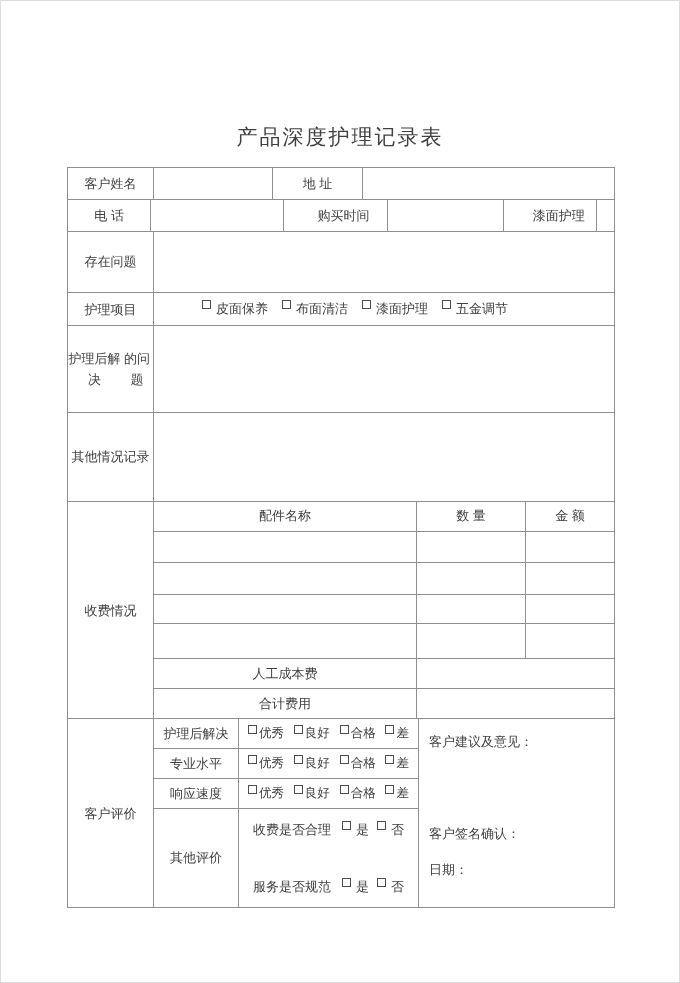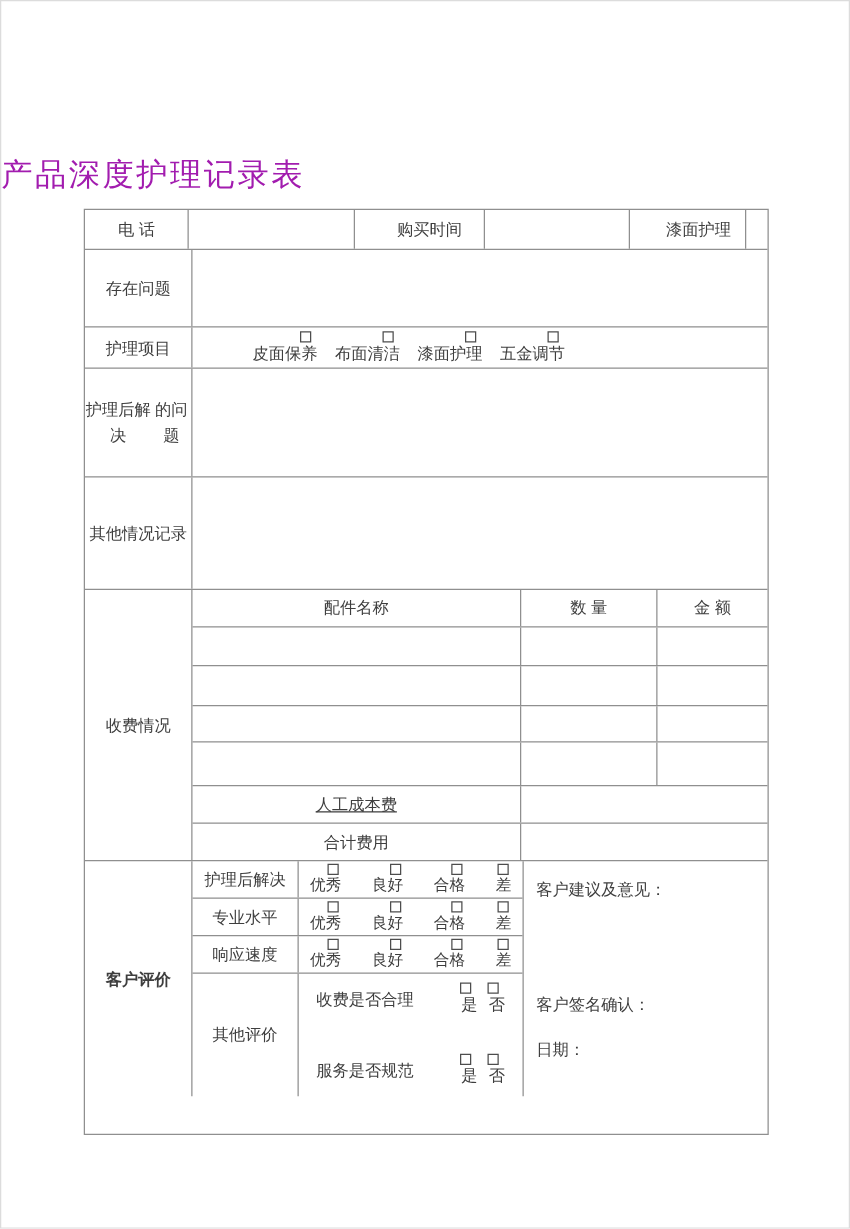--- a/index.html
+++ b/index.html
@@ -19,8 +19,8 @@
   }
   .title{
     position:absolute;left:0;top:122px;width:100%;
-    font-size:25px;font-weight:500;
-    letter-spacing:2px;color:#a21caf;
+    text-align:center;font-size:21px;font-weight:500;
+    letter-spacing:2px;color:#404040;
   }
   .tbl{
     position:absolute;left:66px;top:166px;width:548px;height:741px;

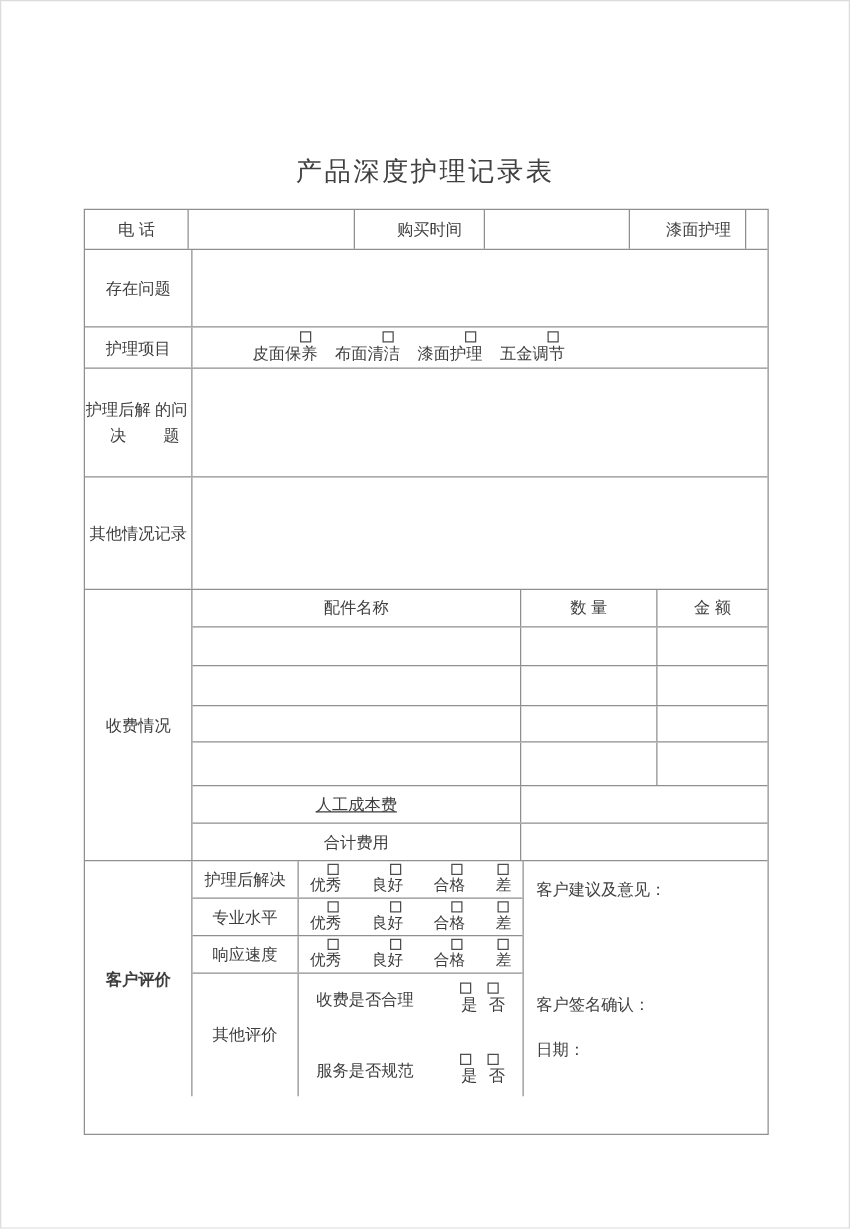--- a/index.html
+++ b/index.html
@@ -76,6 +76,12 @@
 
   <div class="tbl">
 
+    <div class="tr bb" style="height:32px;">
+      <div class="cell lbl br" style="width:86px;">客户姓名</div>
+      <div class="cell br" style="width:119px;"></div>
+      <div class="cell lbl br" style="width:90px;">地 址</div>
+      <div class="cell fill"></div>
+    </div>
 
     <div class="tr bb" style="height:32px;gap:17px;">
       <div class="cell lbl br" style="width:86px;">电 话</div>

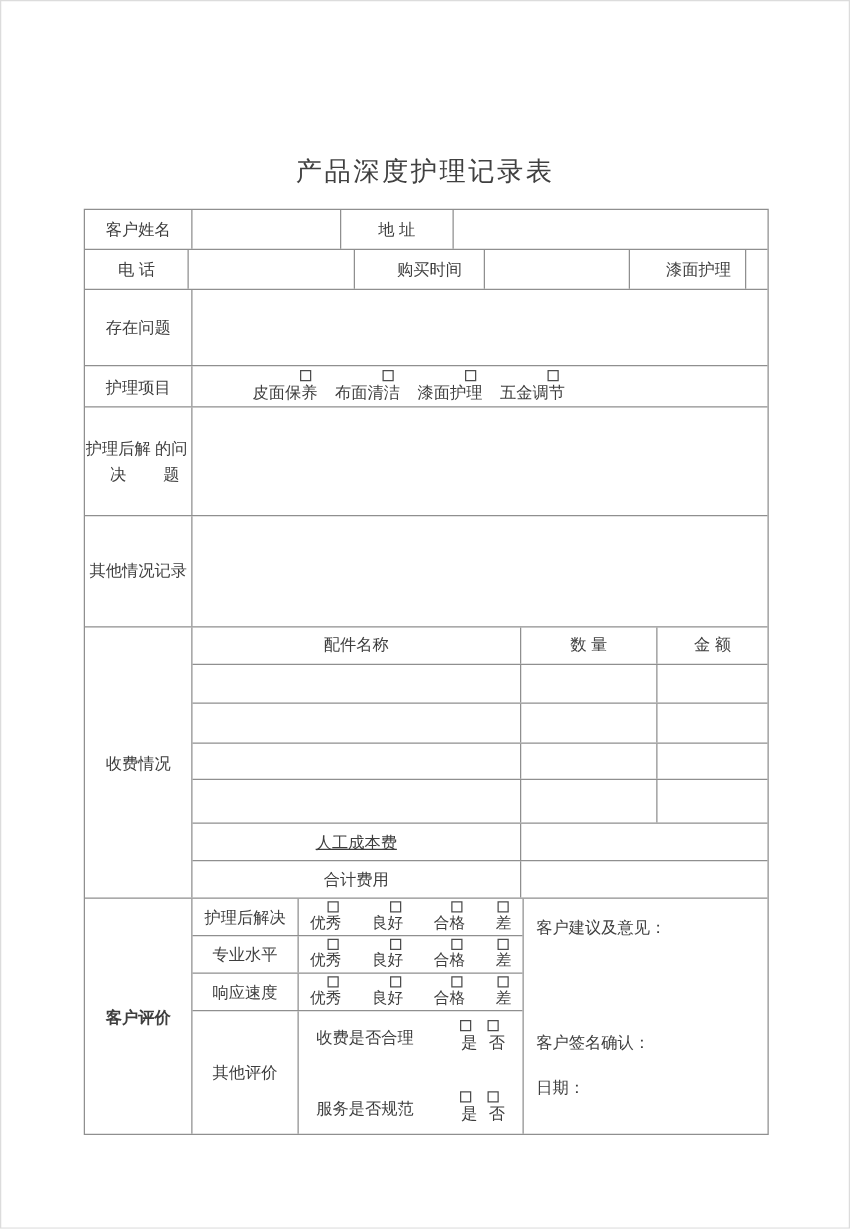--- a/index.html
+++ b/index.html
@@ -41,7 +41,7 @@
     border:1px solid #4d4d4d;background:#fff;
     vertical-align:-1px;flex:0 0 auto;
   }
-  .opt{display:inline-flex;align-items:flex-end;flex-direction:column;}
+  .opt{display:inline-flex;align-items:flex-start;}
   .opt .cb{margin-right:5px;}
   .opt-tight .cb{margin-right:2px;}
   .care-opts{

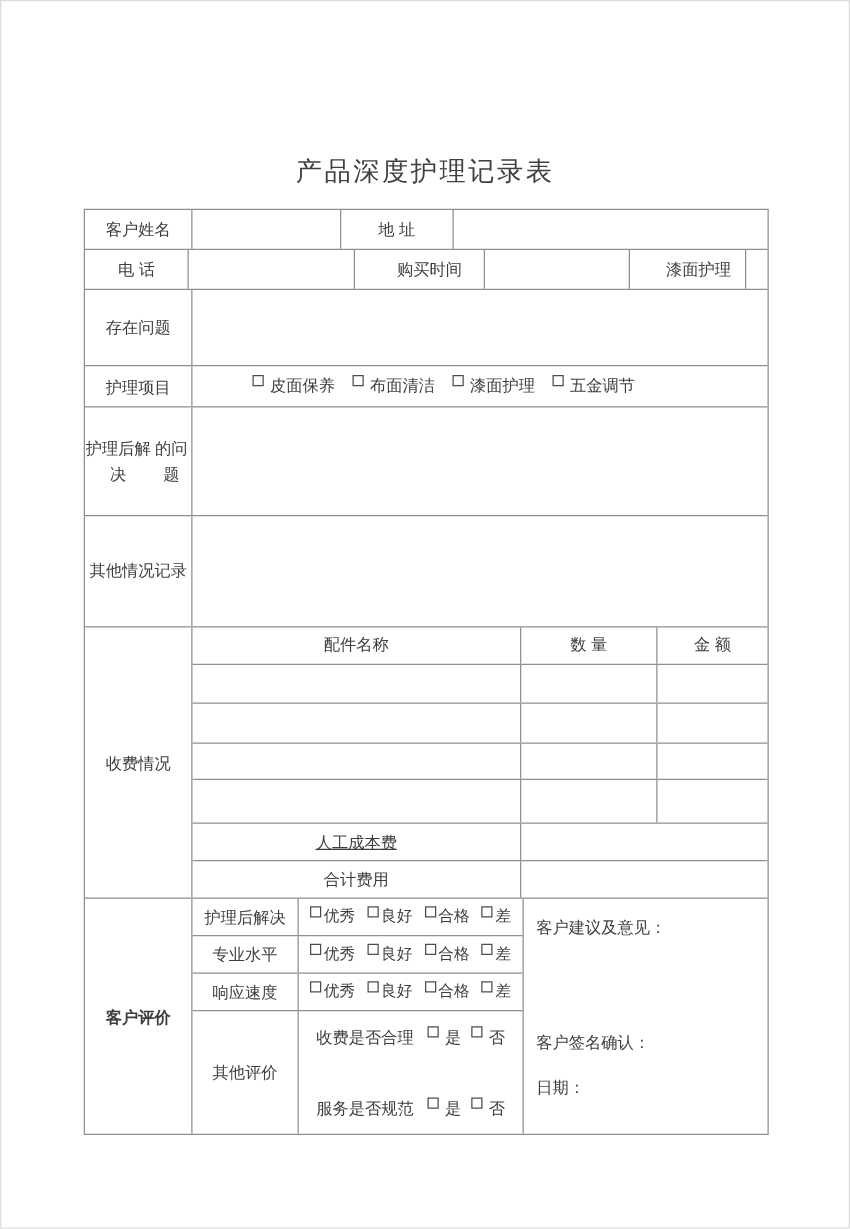--- a/index.html
+++ b/index.html
@@ -164,7 +164,7 @@
           <div class="cell fill"></div>
         </div>
         <div class="tr bb" style="height:30px;">
-          <div class="cell br" style="width:263px;text-decoration:underline;">人工成本费</div>
+          <div class="cell br" style="width:263px;">人工成本费</div>
           <div class="cell fill"></div>
         </div>
         <div class="tr" style="height:29px;">

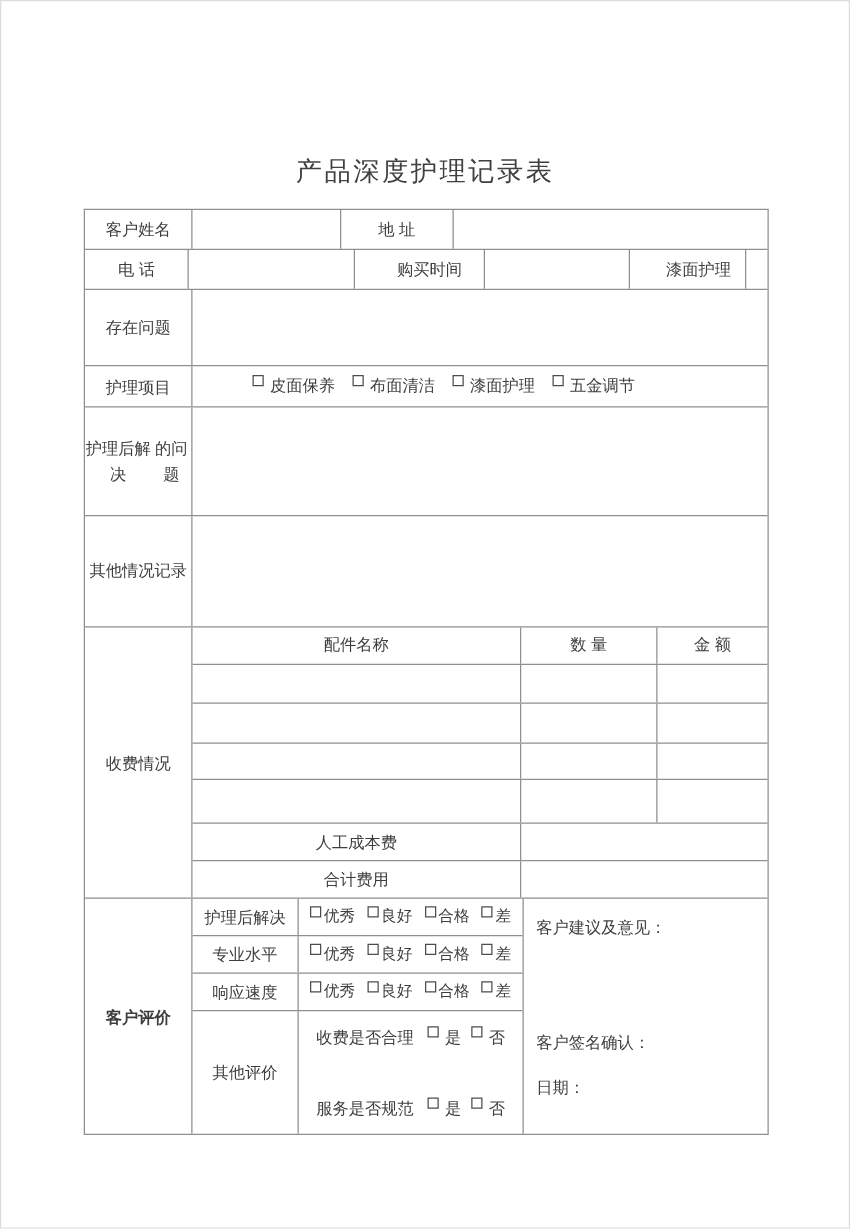--- a/index.html
+++ b/index.html
@@ -175,7 +175,7 @@
     </div>
 
     <div class="tr" style="height:188px;">
-      <div class="cell lbl br" style="width:86px;font-weight:bold;">客户评价</div>
+      <div class="cell lbl br" style="width:86px;">客户评价</div>
 
       <div class="col br" style="width:265px;">
         <div class="tr bb" style="height:30px;">

